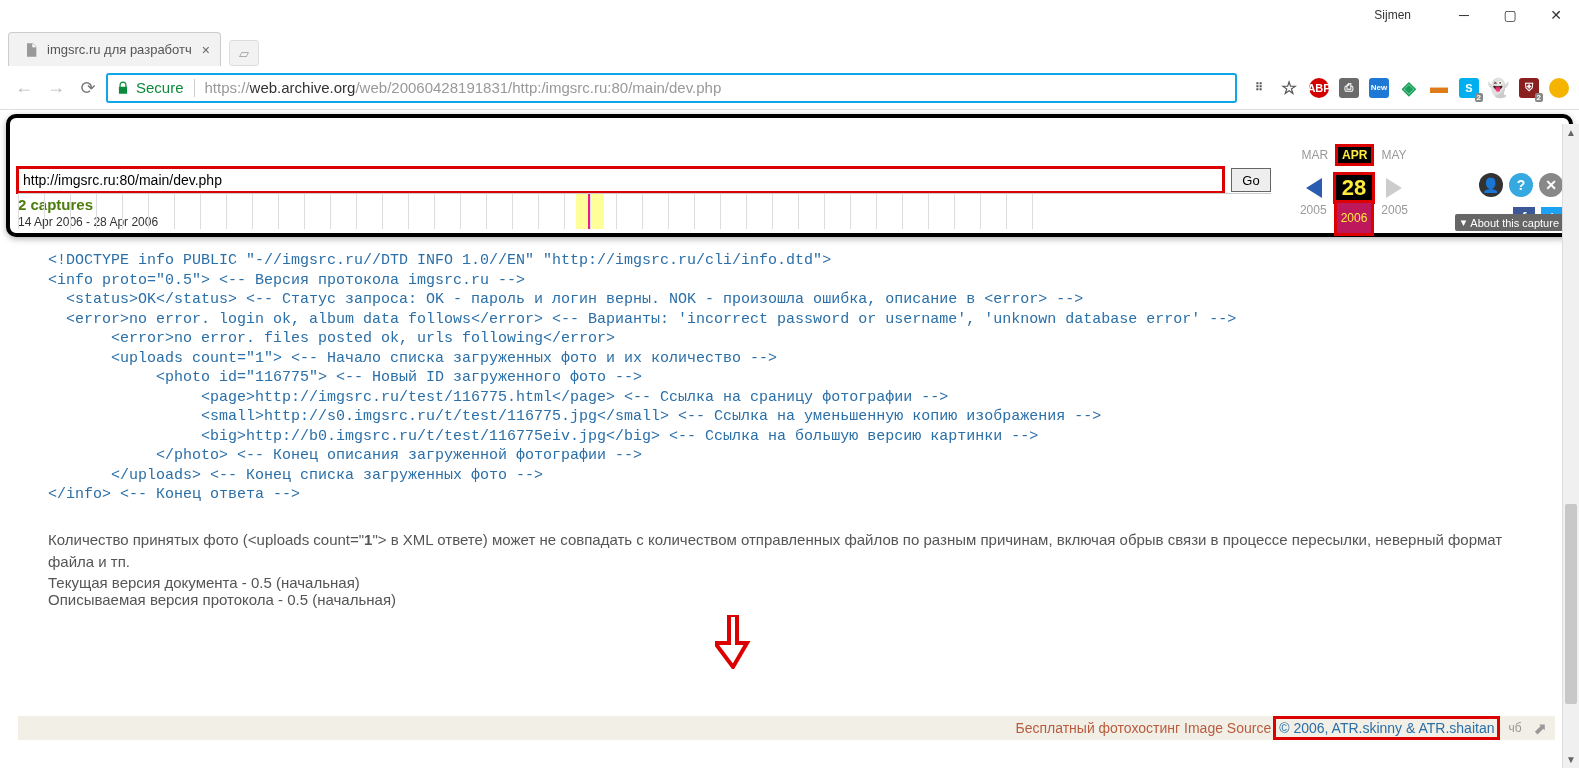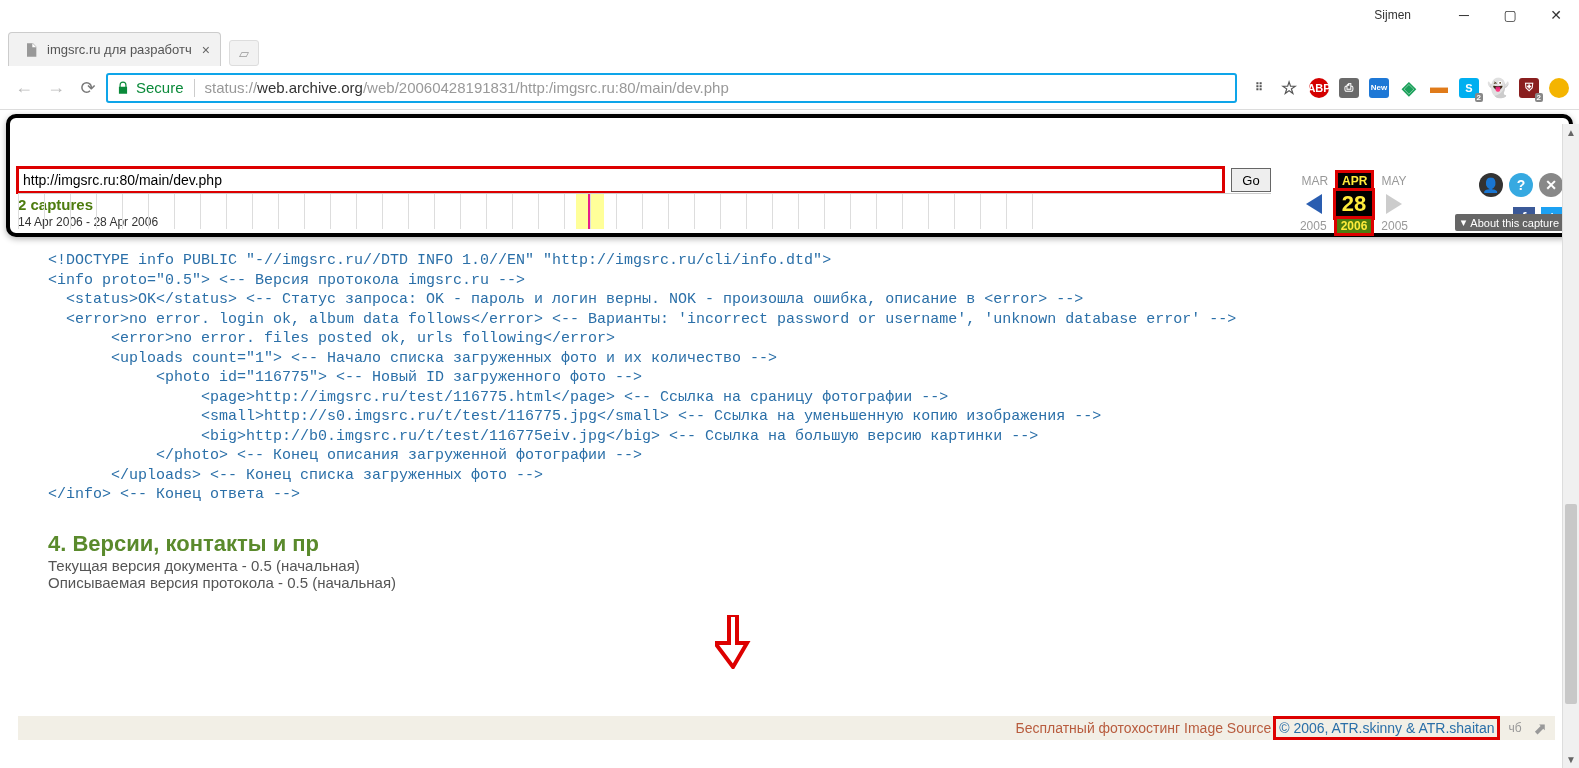--- a/index.html
+++ b/index.html
@@ -124,7 +124,7 @@
       <span>Secure</span>
     </span>
     <span class="sep"></span>
-    <span class="url"><span>status://</span><span class="host">web.archive.org</span><span>/web/20060428191831/http:/imgsrc.ru:80/main/dev.php</span></span>
+    <span class="url"><span>https://</span><span class="host">web.archive.org</span><span>/web/20060428191831/http:/imgsrc.ru:80/main/dev.php</span></span>
   </div>
   <div class="ext-icons">
     <div class="ext" style="color:#555">⠿</div>

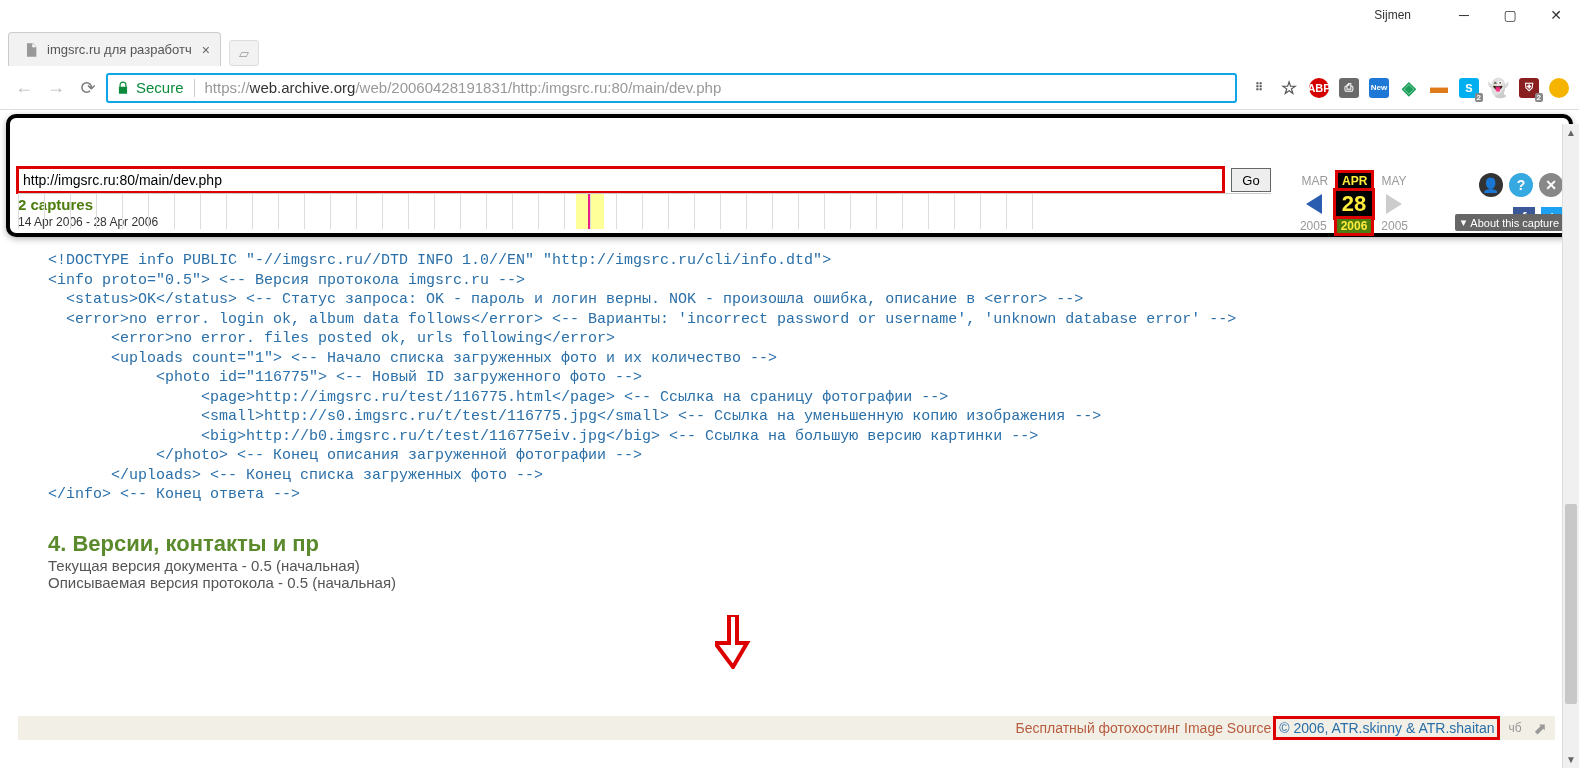--- a/index.html
+++ b/index.html
@@ -48,7 +48,7 @@
 .wb-cal { width: 150px; display: flex; flex-direction: column; align-items: center; padding-top: 2px; }
 .wb-months { display: flex; gap: 10px; font-size: 12px; color: #999; align-items: center; }
 .wb-months .cur-month { background: #000; color: #ffeb3b; padding: 1px 4px; outline: 3px solid #d00; font-weight: bold; }
-.wb-arrows { display: flex; align-items: center; gap: 14px; margin-top: 2px; }
+.wb-arrows { display: flex; align-items: center; gap: 14px; margin-top: 12px; }
 .wb-arrows .tri { width: 0; height: 0; border-top: 10px solid transparent; border-bottom: 10px solid transparent; }
 .wb-arrows .tri.left { border-right: 16px solid #2a5db0; }
 .wb-arrows .tri.right { border-left: 16px solid #ccc; }

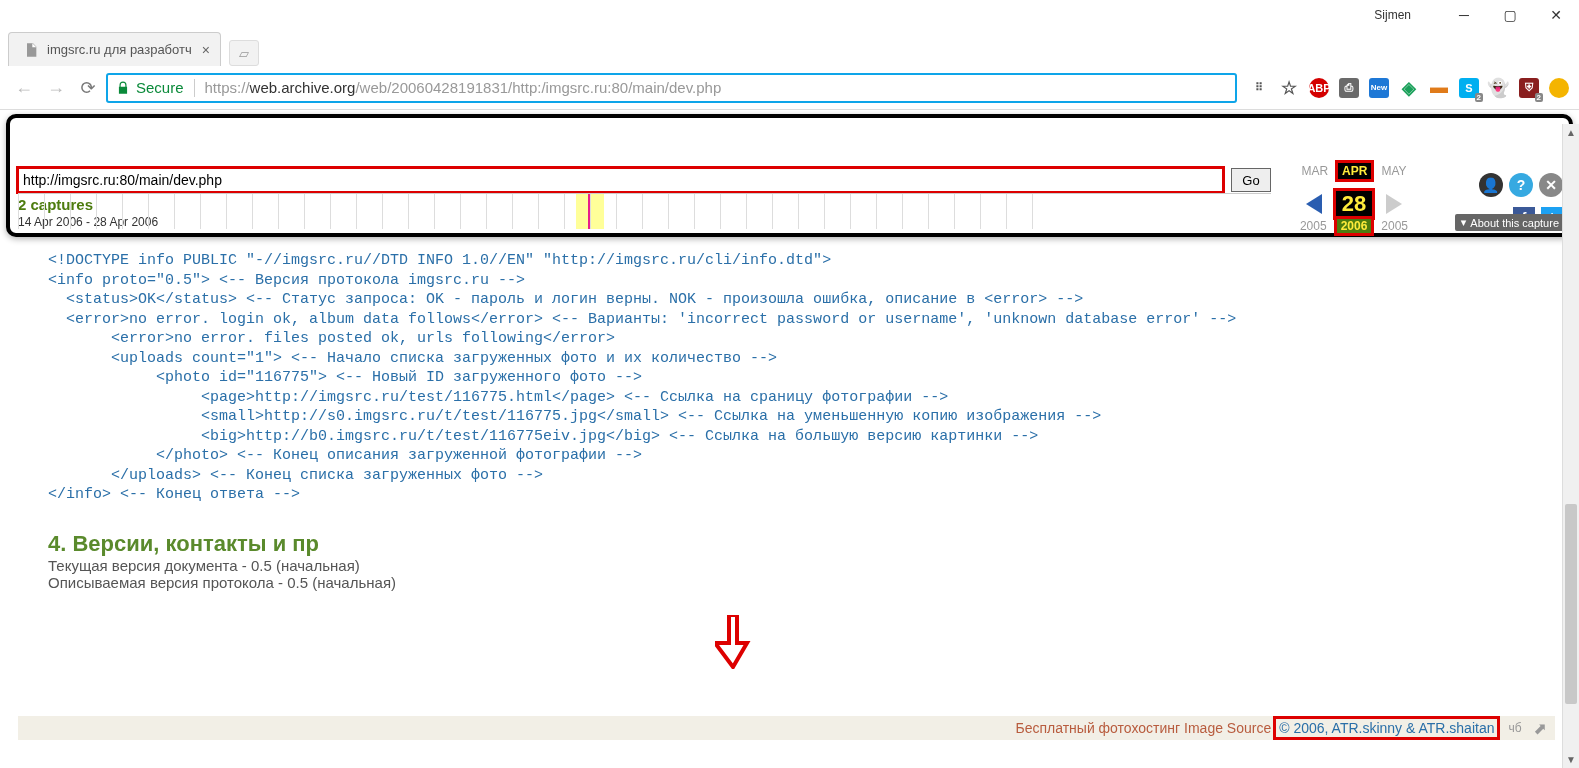--- a/index.html
+++ b/index.html
@@ -54,7 +54,7 @@
 .wb-arrows .tri.right { border-left: 16px solid #ccc; }
 .wb-day { background: #000; color: #ffeb3b; font-size: 22px; font-weight: bold; padding: 0 6px; outline: 3px solid #d00; }
 .wb-years { display: flex; gap: 10px; font-size: 12px; color: #999; margin-top: 2px; }
-.wb-years .cur-year { background: #4d7c0f; color: #ffeb3b; padding: 0 4px; outline: 3px solid #d00; font-weight: bold; }
+.wb-years .cur-year { background: #be185d; color: #ffeb3b; padding: 8px 4px; outline: 3px solid #d00; font-weight: normal; }
 
 .wb-right { width: 140px; position: relative; padding: 4px 6px; }
 .wb-ghost-text { position: absolute; left: -240px; top: 6px; font-size: 14px; color: #bbb; z-index: -1; white-space: nowrap; }

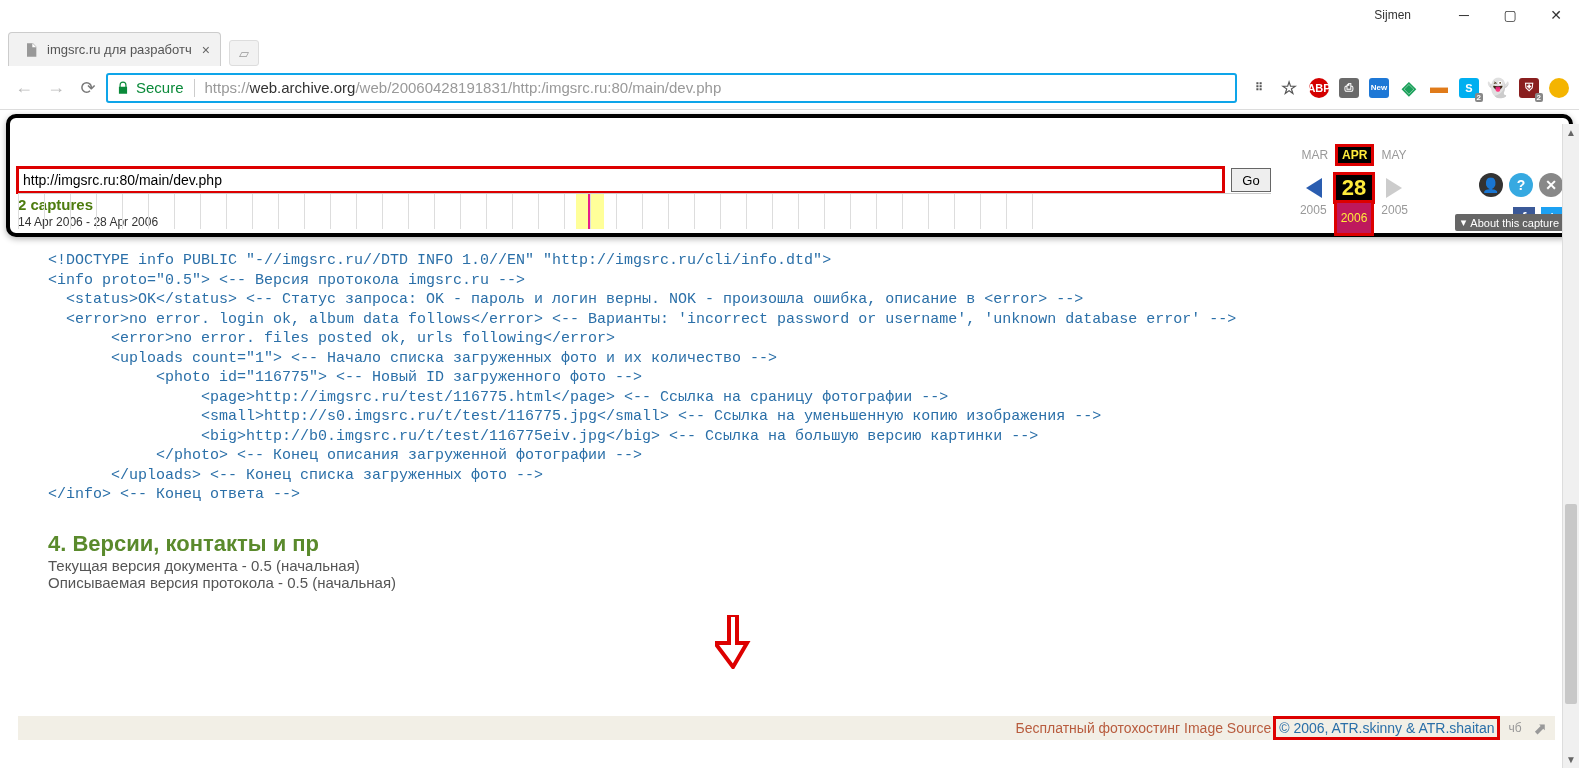--- a/index.html
+++ b/index.html
@@ -247,6 +247,9 @@
        &lt;/uploads&gt; &lt;-- Конец списка загруженных фото --&gt;
 &lt;/info&gt; &lt;-- Конец ответа --&gt;</pre>
 
+  <p class="para">
+    <span>Количество принятых фото (&lt;uploads count="</span><b>1</b><span>"&gt; в XML ответе) может не совпадать с количеством отправленных файлов по разным причинам, включая обрыв связи в процессе пересылки, неверный формат файла и тп.</span>
+  </p>
 
   <h3 class="section">4. Версии, контакты и пр</h3>
 

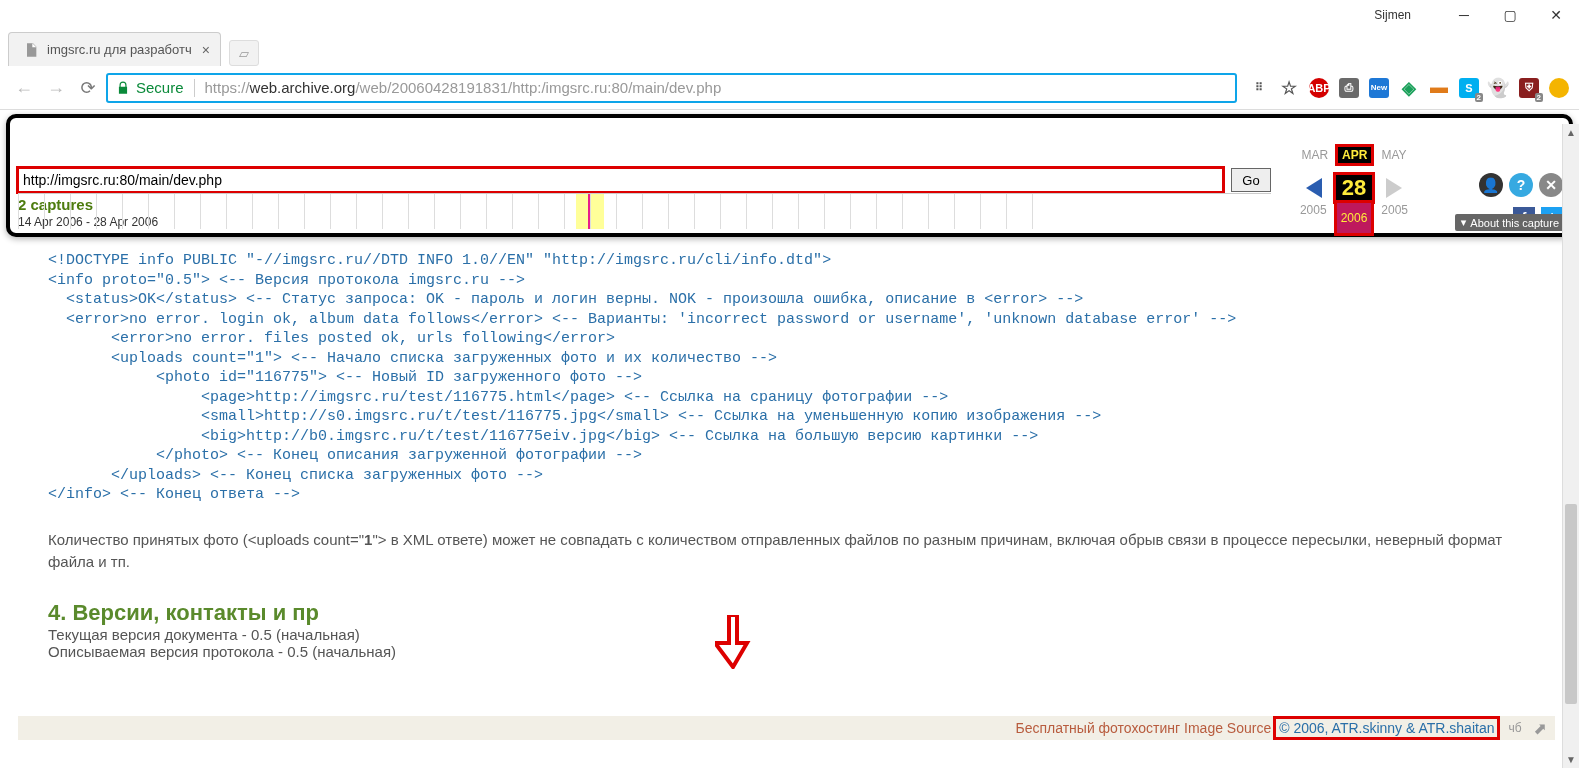--- a/index.html
+++ b/index.html
@@ -251,7 +251,6 @@
     <span>Количество принятых фото (&lt;uploads count="</span><b>1</b><span>"&gt; в XML ответе) может не совпадать с количеством отправленных файлов по разным причинам, включая обрыв связи в процессе пересылки, неверный формат файла и тп.</span>
   </p>
 
-  <h3 class="section">4. Версии, контакты и пр</h3>
 
   <p class="contact-line">Текущая версия документа - 0.5 (начальная)</p>
   <p class="contact-line" style="margin-top:0">Описываемая версия протокола - 0.5 (начальная)</p>

